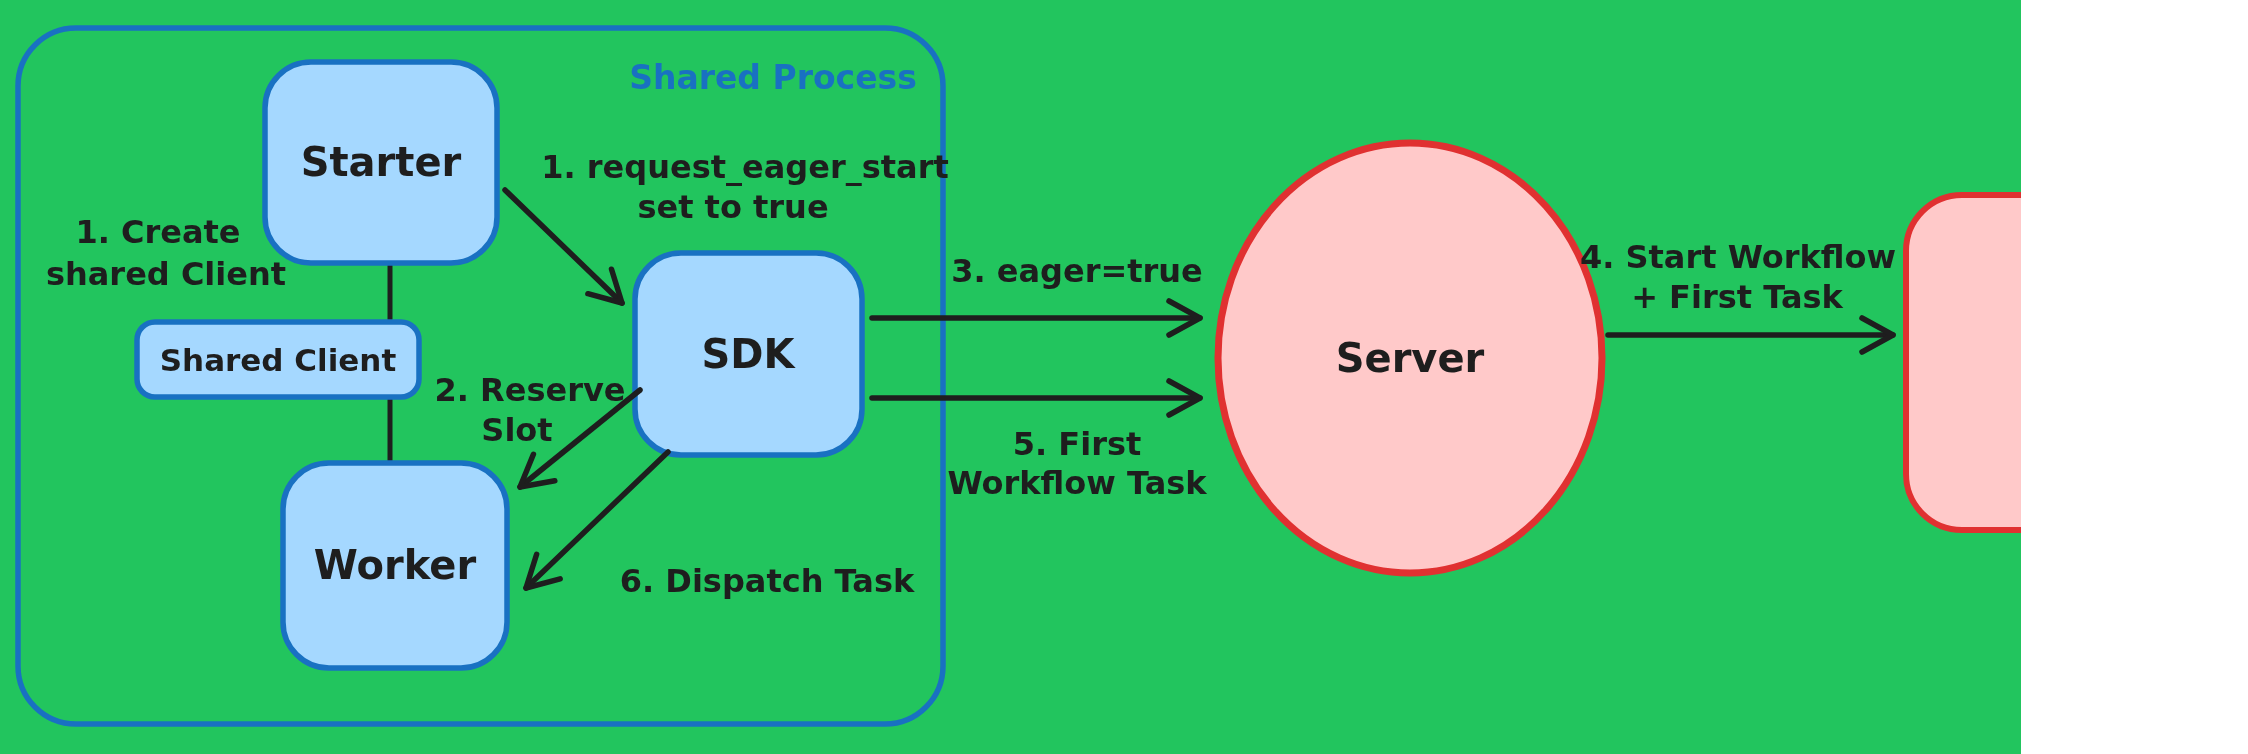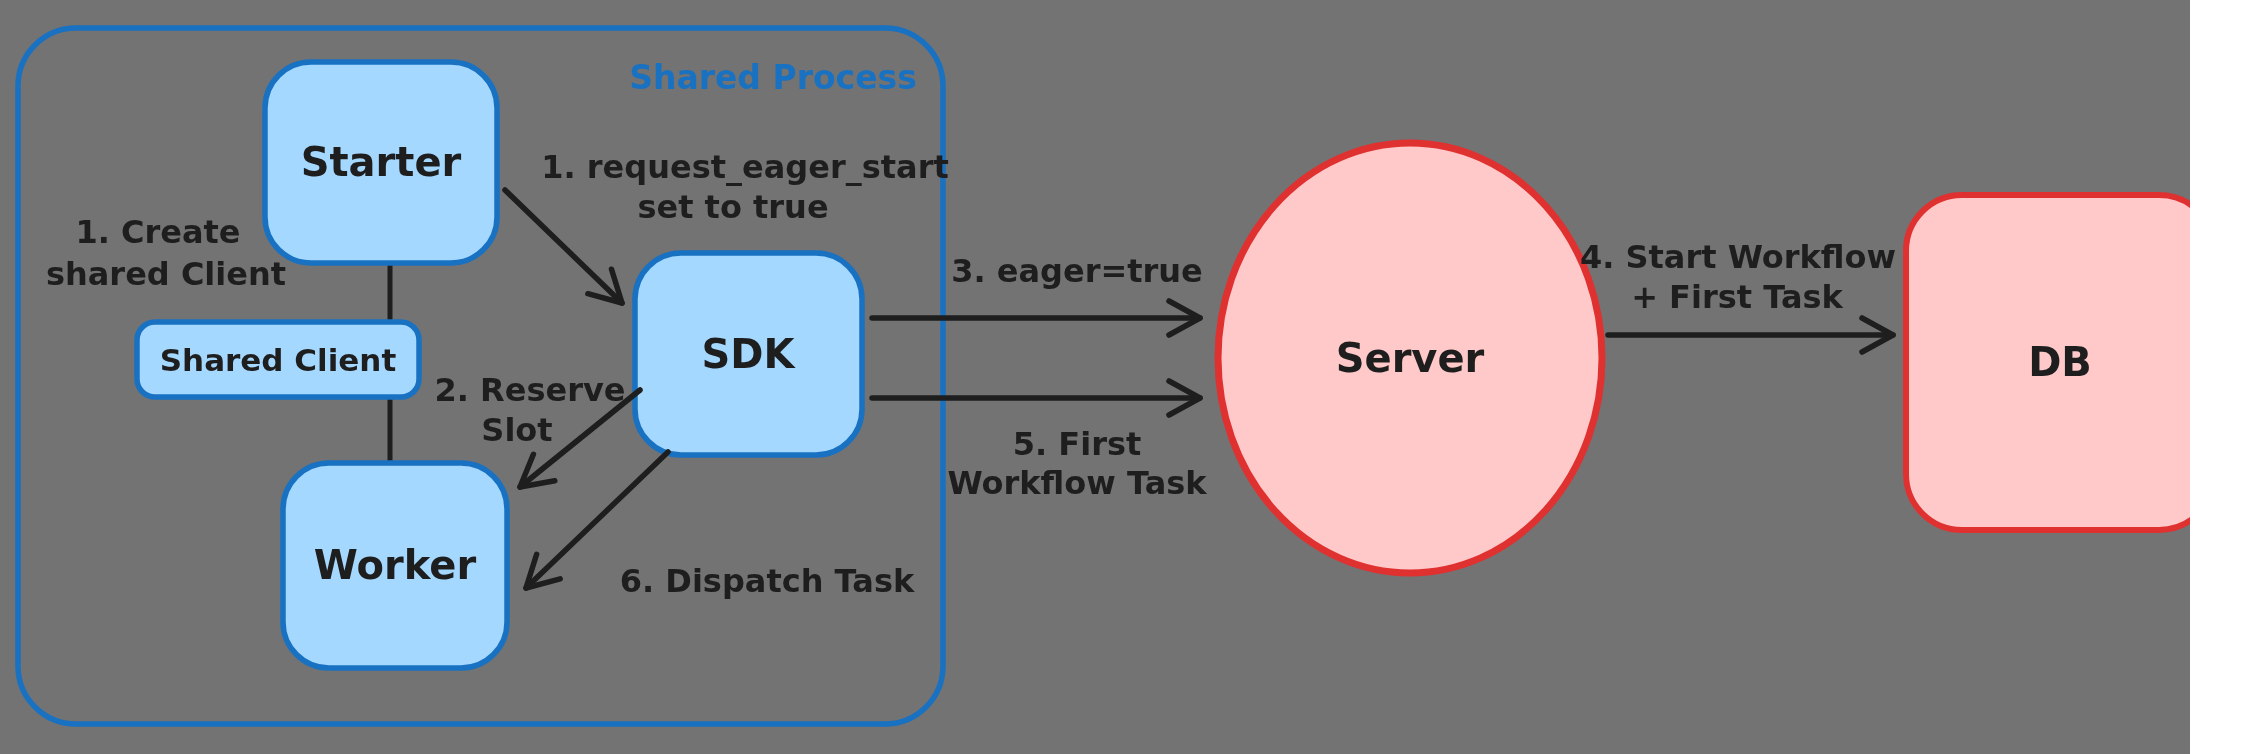--- a/index.html
+++ b/index.html
@@ -9,9 +9,9 @@
   }
   .canvas {
     position: relative;
-    width: 2190px;
+    width: 2021px;
     height: 754px;
-    background: #737373;
+    background: #22c55e;
     overflow: hidden;
     font-family: "DejaVu Sans", sans-serif;
   }

